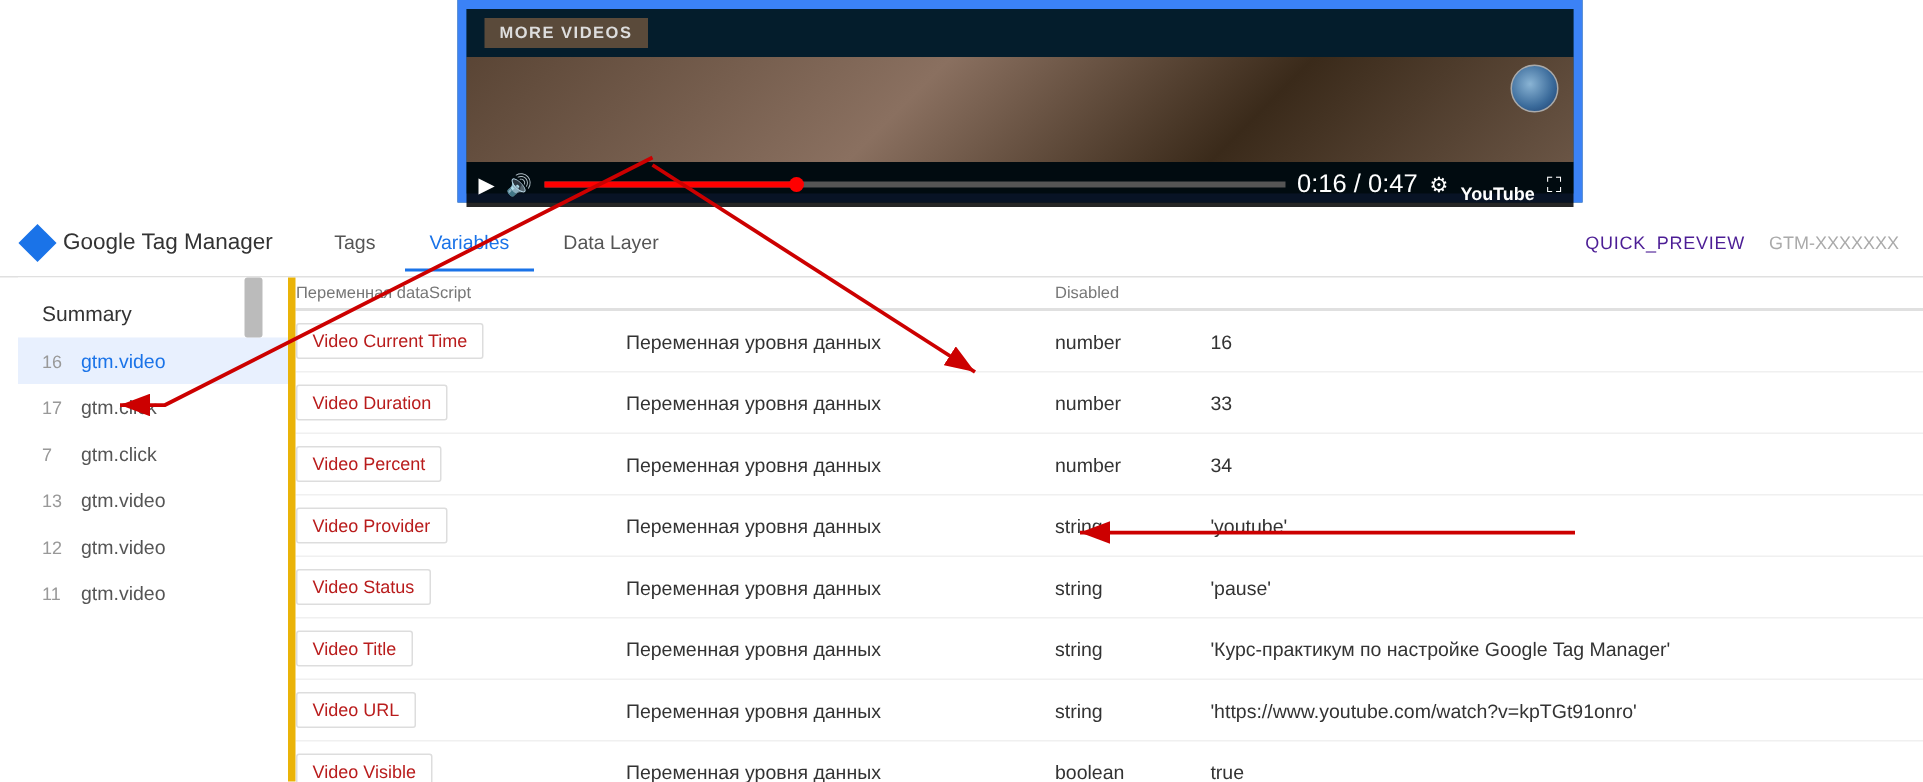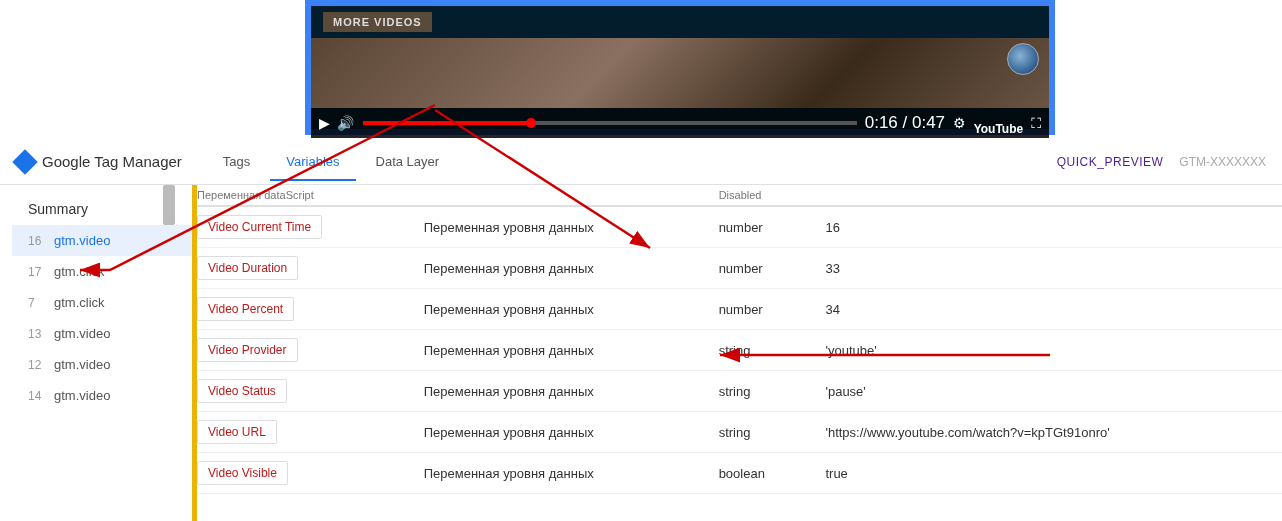--- a/index.html
+++ b/index.html
@@ -256,7 +256,7 @@
     <span>gtm.video</span>
   </div>
   <div class="sidebar-item">
-    <span class="num">14</span>
+    <span class="num">11</span>
     <span>gtm.video</span>
   </div>
 </div>

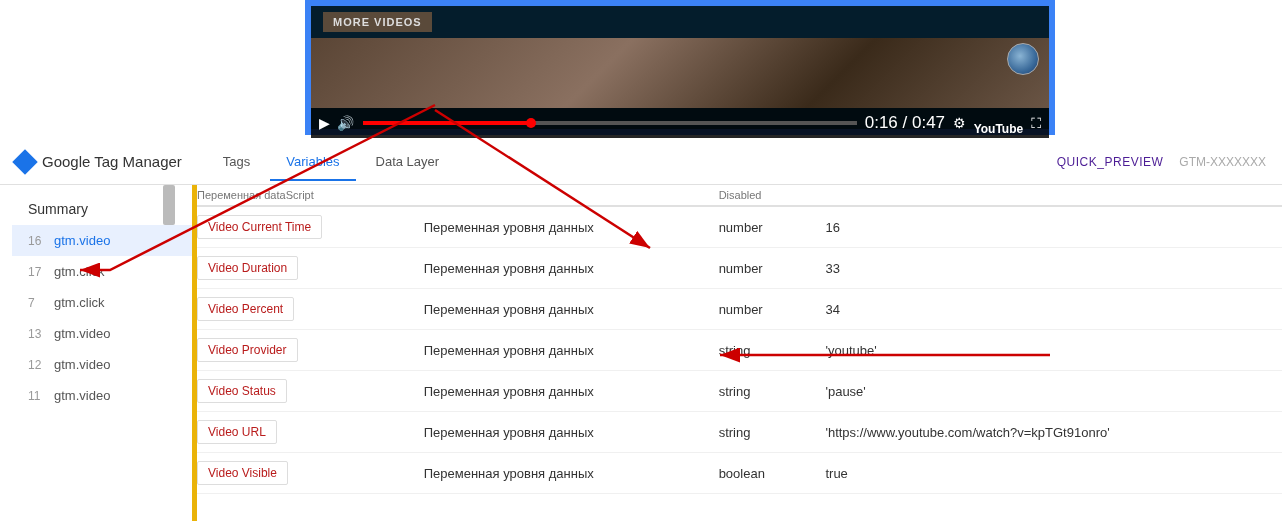--- a/index.html
+++ b/index.html
@@ -316,6 +316,14 @@
   </tr>
         <tr>
     <td>
+      <button class="var-name-btn">Video Title</button>
+    </td>
+    <td class="var-type">Переменная уровня данных</td>
+    <td class="var-subtype">string</td>
+    <td class="var-value">'Курс-практикум по настройке Google Tag Manager'</td>
+  </tr>
+        <tr>
+    <td>
       <button class="var-name-btn">Video URL</button>
     </td>
     <td class="var-type">Переменная уровня данных</td>

